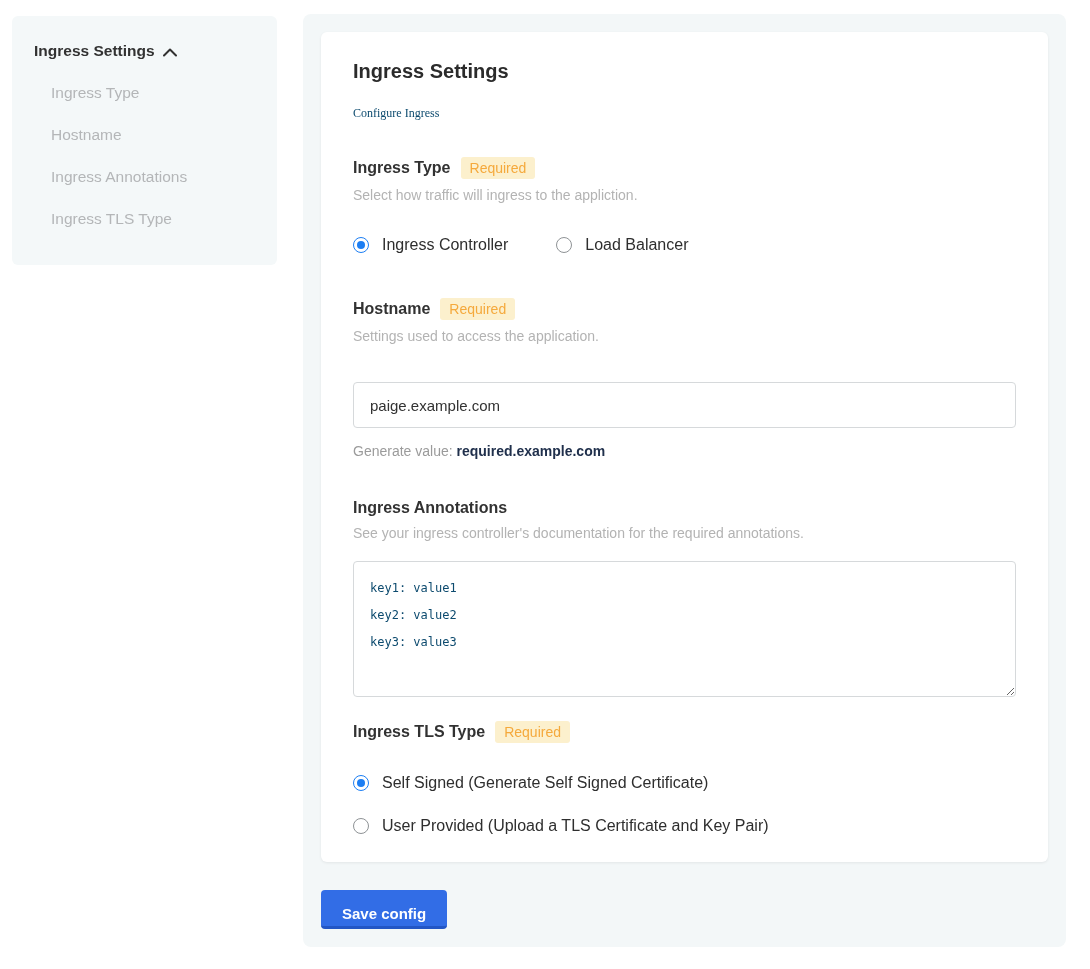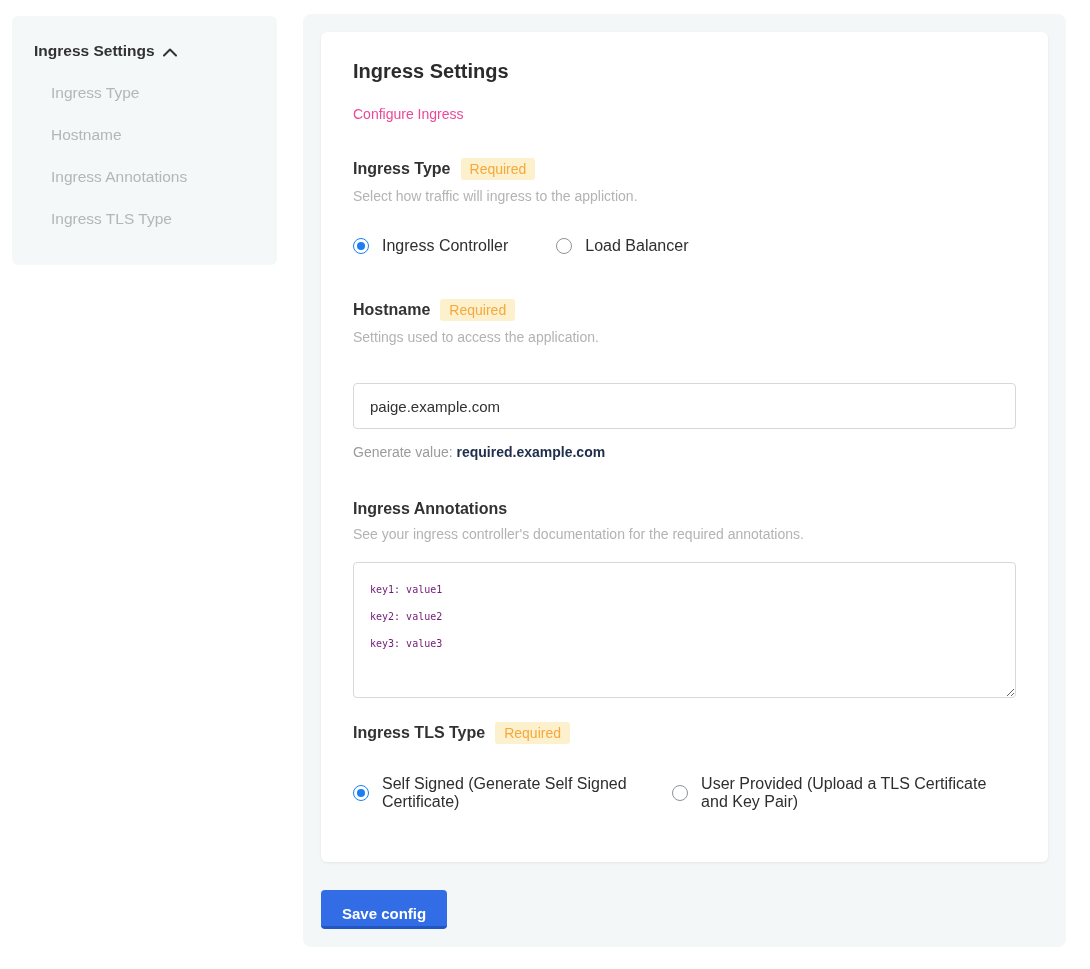--- a/index.html
+++ b/index.html
@@ -43,7 +43,7 @@
     height: 830px; overflow: hidden;
   }
   .card h1 { font-size: 20px; font-weight: 700; color: #2b2b2b; }
-  .subtitle { margin-top: 23px; font-size: 14px; color: #ec4899; }
+  .subtitle { margin-top: 23px; font-size: 12px; color: #0c4a6e; font-family: Liberation Serif, serif; }
 
   .section-ingress-type { margin-top: 36px; }
   .section-hostname { margin-top: 44px; }

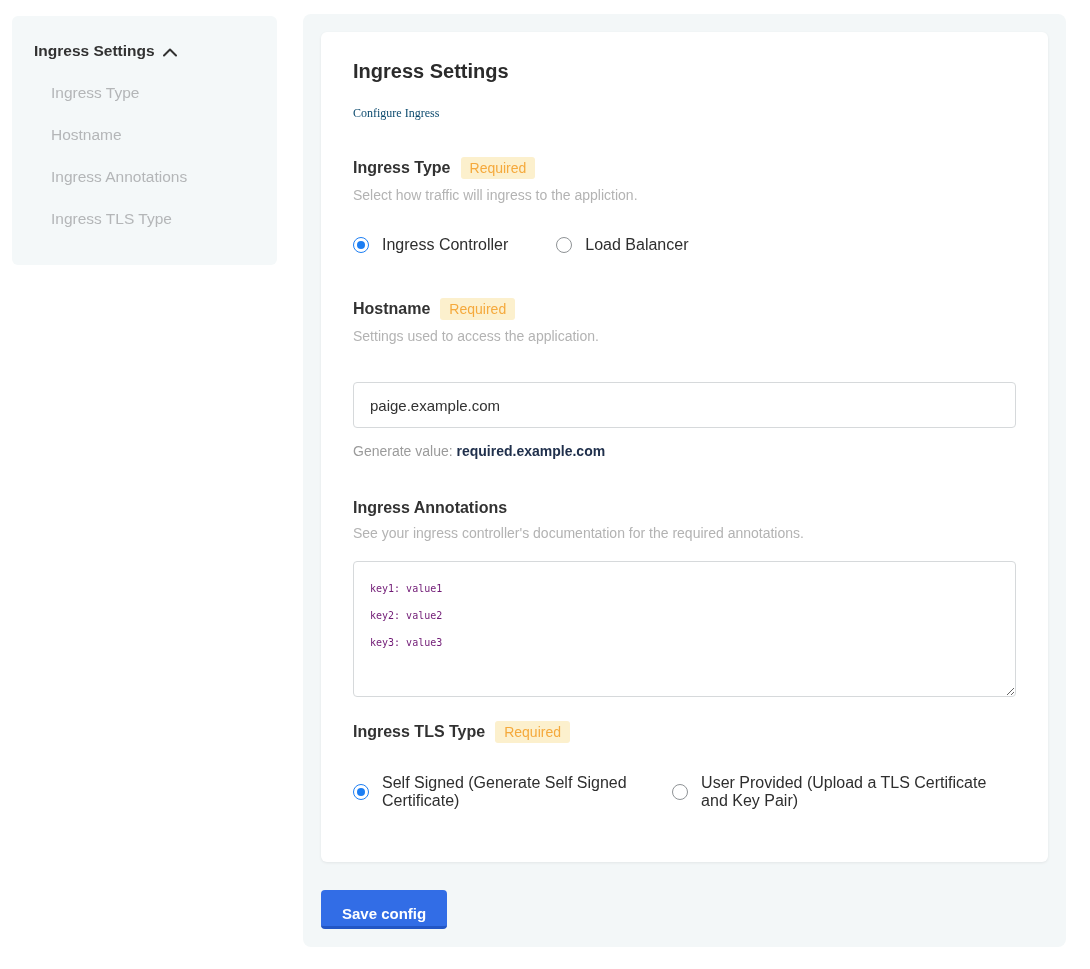--- a/index.html
+++ b/index.html
@@ -92,7 +92,7 @@
     border: 1px solid #d6d9db; border-radius: 4px;
     padding: 13px 16px;
     font-family: "DejaVu Sans Mono", "Liberation Mono", monospace;
-    font-size: 10px; line-height: 27px; color: #701a75;
+    font-size: 12px; line-height: 27px; color: #0c4a6e;
     outline: none; background: #fff;
   }
 

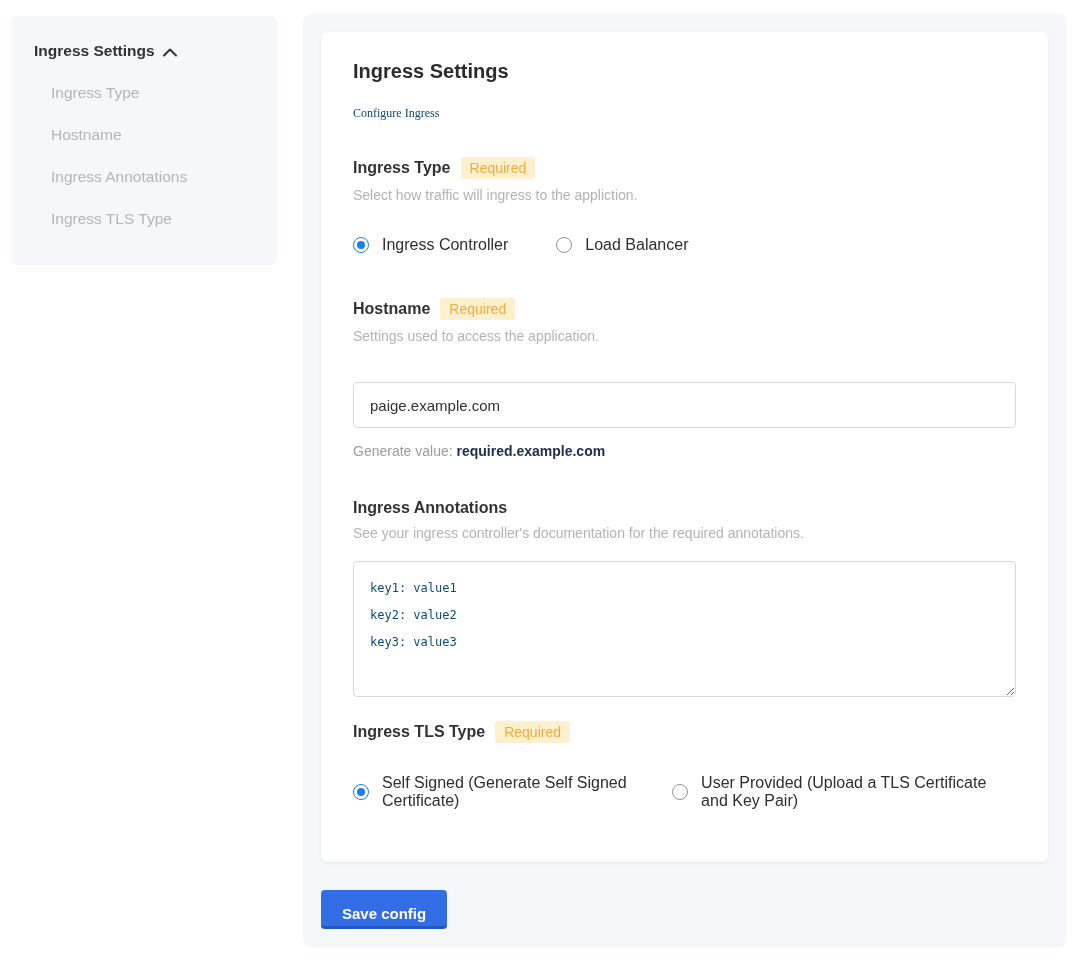--- a/index.html
+++ b/index.html
@@ -96,7 +96,7 @@
     outline: none; background: #fff;
   }
 
-  .tls-radios { margin-top: 31px; display: flex; flex-direction: row; gap: 25px; }
+  .tls-radios { margin-top: 31px; display: flex; flex-direction: column; gap: 25px; }
 
   .save-btn {
     margin-top: 28px;

